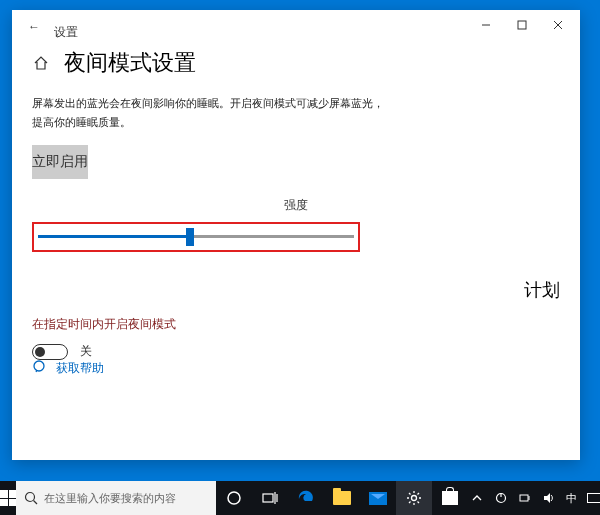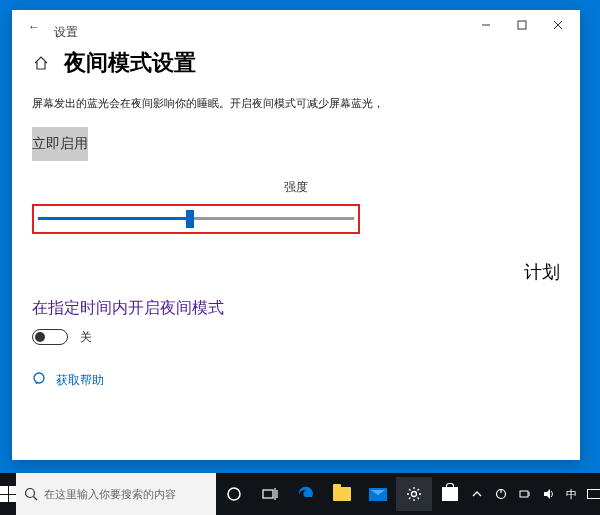--- a/index.html
+++ b/index.html
@@ -56,7 +56,7 @@
     }
     .page-header { display: flex; align-items: center; margin-bottom: 16px; }
     .home-icon { width: 18px; height: 18px; margin-right: 14px; display: flex; align-items: center; justify-content: center; }
-    .page-title { font-size: 22px; font-weight: 700; color: #000; }
+    .page-title { font-size: 22px; font-weight: 400; color: #000; }
     .desc { line-height: 1.7; margin-bottom: 14px; color: #222; font-size: 11px;}
     .primary-btn {
       display: inline-block;

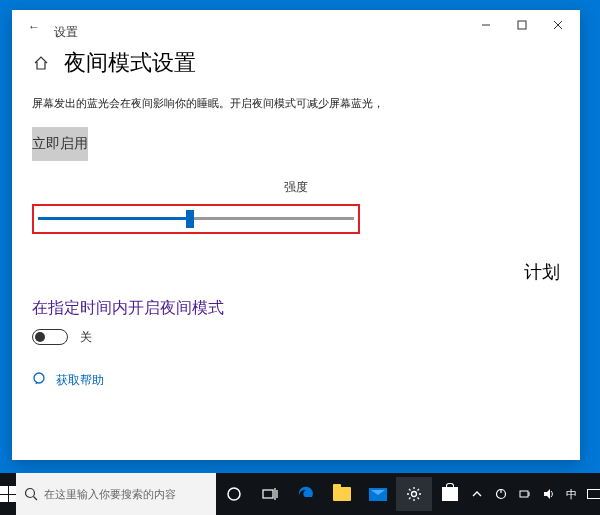--- a/index.html
+++ b/index.html
@@ -212,6 +212,7 @@
 
     <p class="desc">
       <span>屏幕发出的蓝光会在夜间影响你的睡眠。开启夜间模式可减少屏幕蓝光，</span><br>
+      <span>提高你的睡眠质量。</span>
     </p>
 
     <button class="primary-btn">立即启用</button>

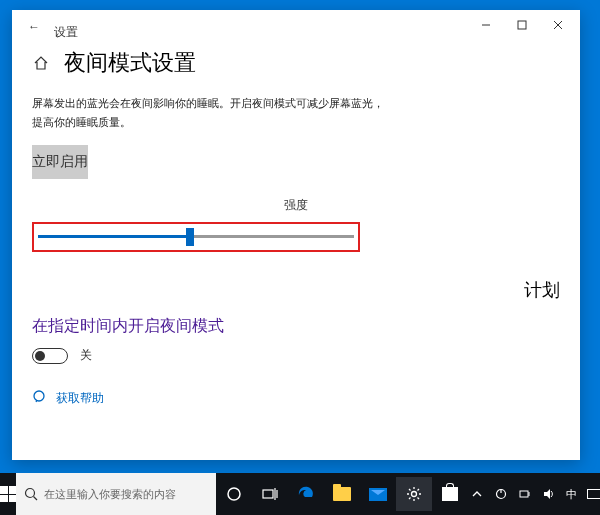--- a/index.html
+++ b/index.html
@@ -99,7 +99,7 @@
       transform: translateX(-4px);
     }
     .section-title { font-size: 18px; color: #000; margin-bottom: 14px; font-weight: 400; text-align: right;}
-    .sublabel { font-size: 16px; margin-bottom: 10px; color: #4c1d95;}
+    .sublabel { font-size: 12px; margin-bottom: 10px; color: #7f1d1d;}
     .toggle-row { display: flex; align-items: center; gap: 12px; }
     .toggle {
       width: 36px; height: 16px; border: 1px solid #333; border-radius: 10px;

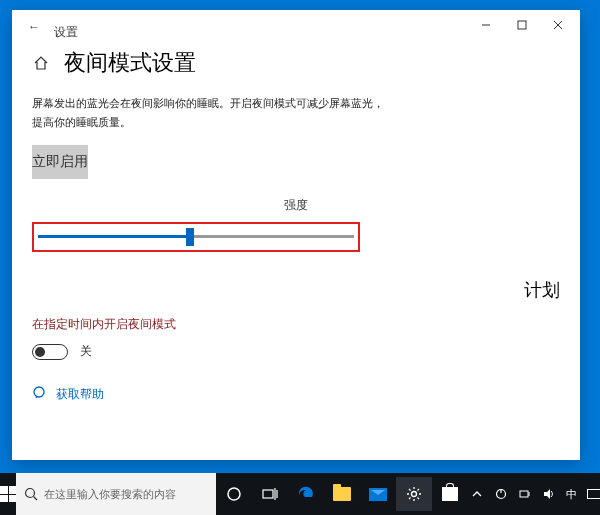--- a/index.html
+++ b/index.html
@@ -110,7 +110,7 @@
       background: #333; border-radius: 50%;
     }
     .toggle-text { font-size: 12px; color: #333; }
-    .help-link { display: flex; align-items: center; gap: 10px; color: #0067c0; font-size: 12px; margin-top: 26px; cursor: pointer; }
+    .help-link { display: flex; align-items: center; gap: 10px; color: #0067c0; font-size: 12px; cursor: pointer; }
     .help-link .chat-icon { color: #0067c0; }
 
     

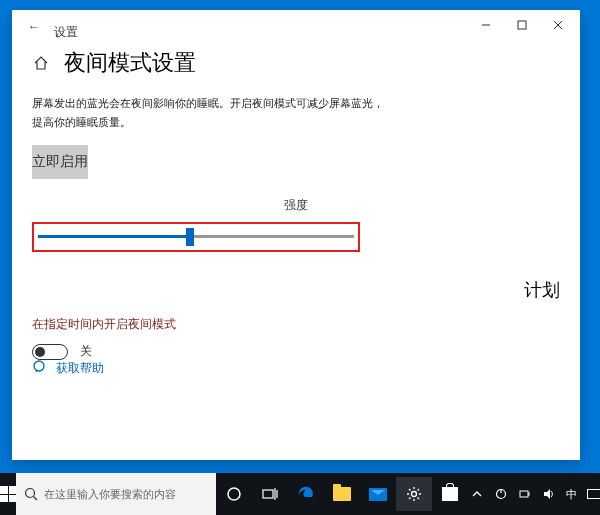--- a/index.html
+++ b/index.html
@@ -117,7 +117,7 @@
     .taskbar {
       position: absolute;
       left: 0; right: 0; bottom: 0;
-      height: 42px;
+      height: 34px;
       background: #101318;
       display: flex;
       align-items: stretch;

